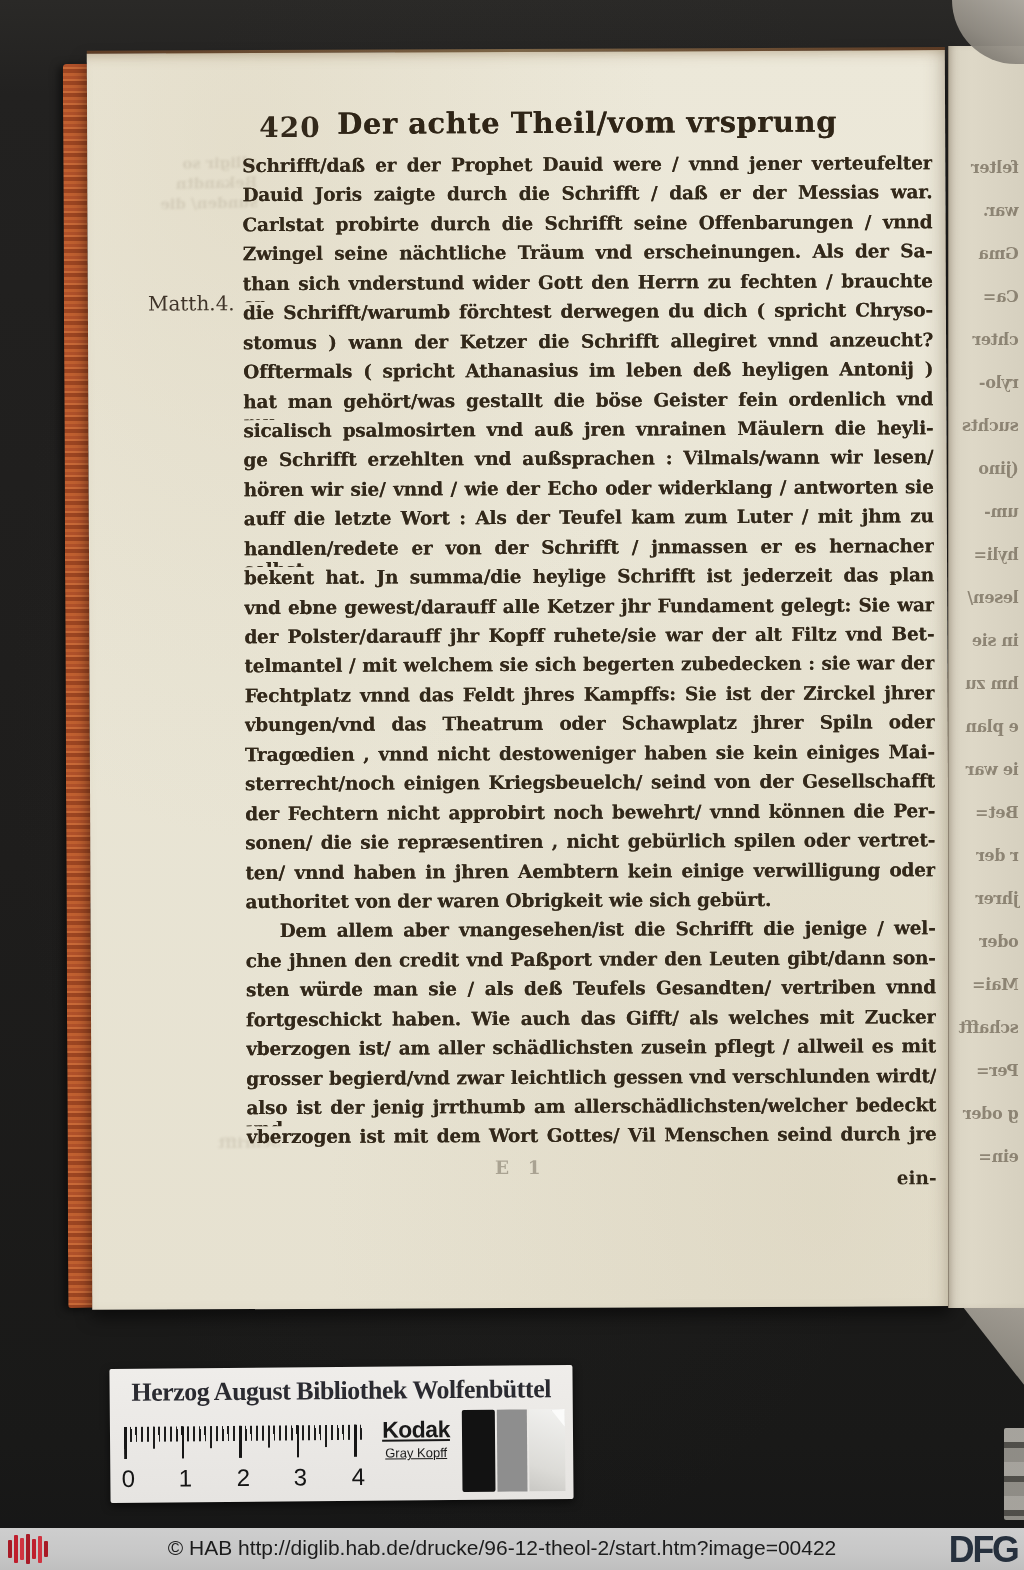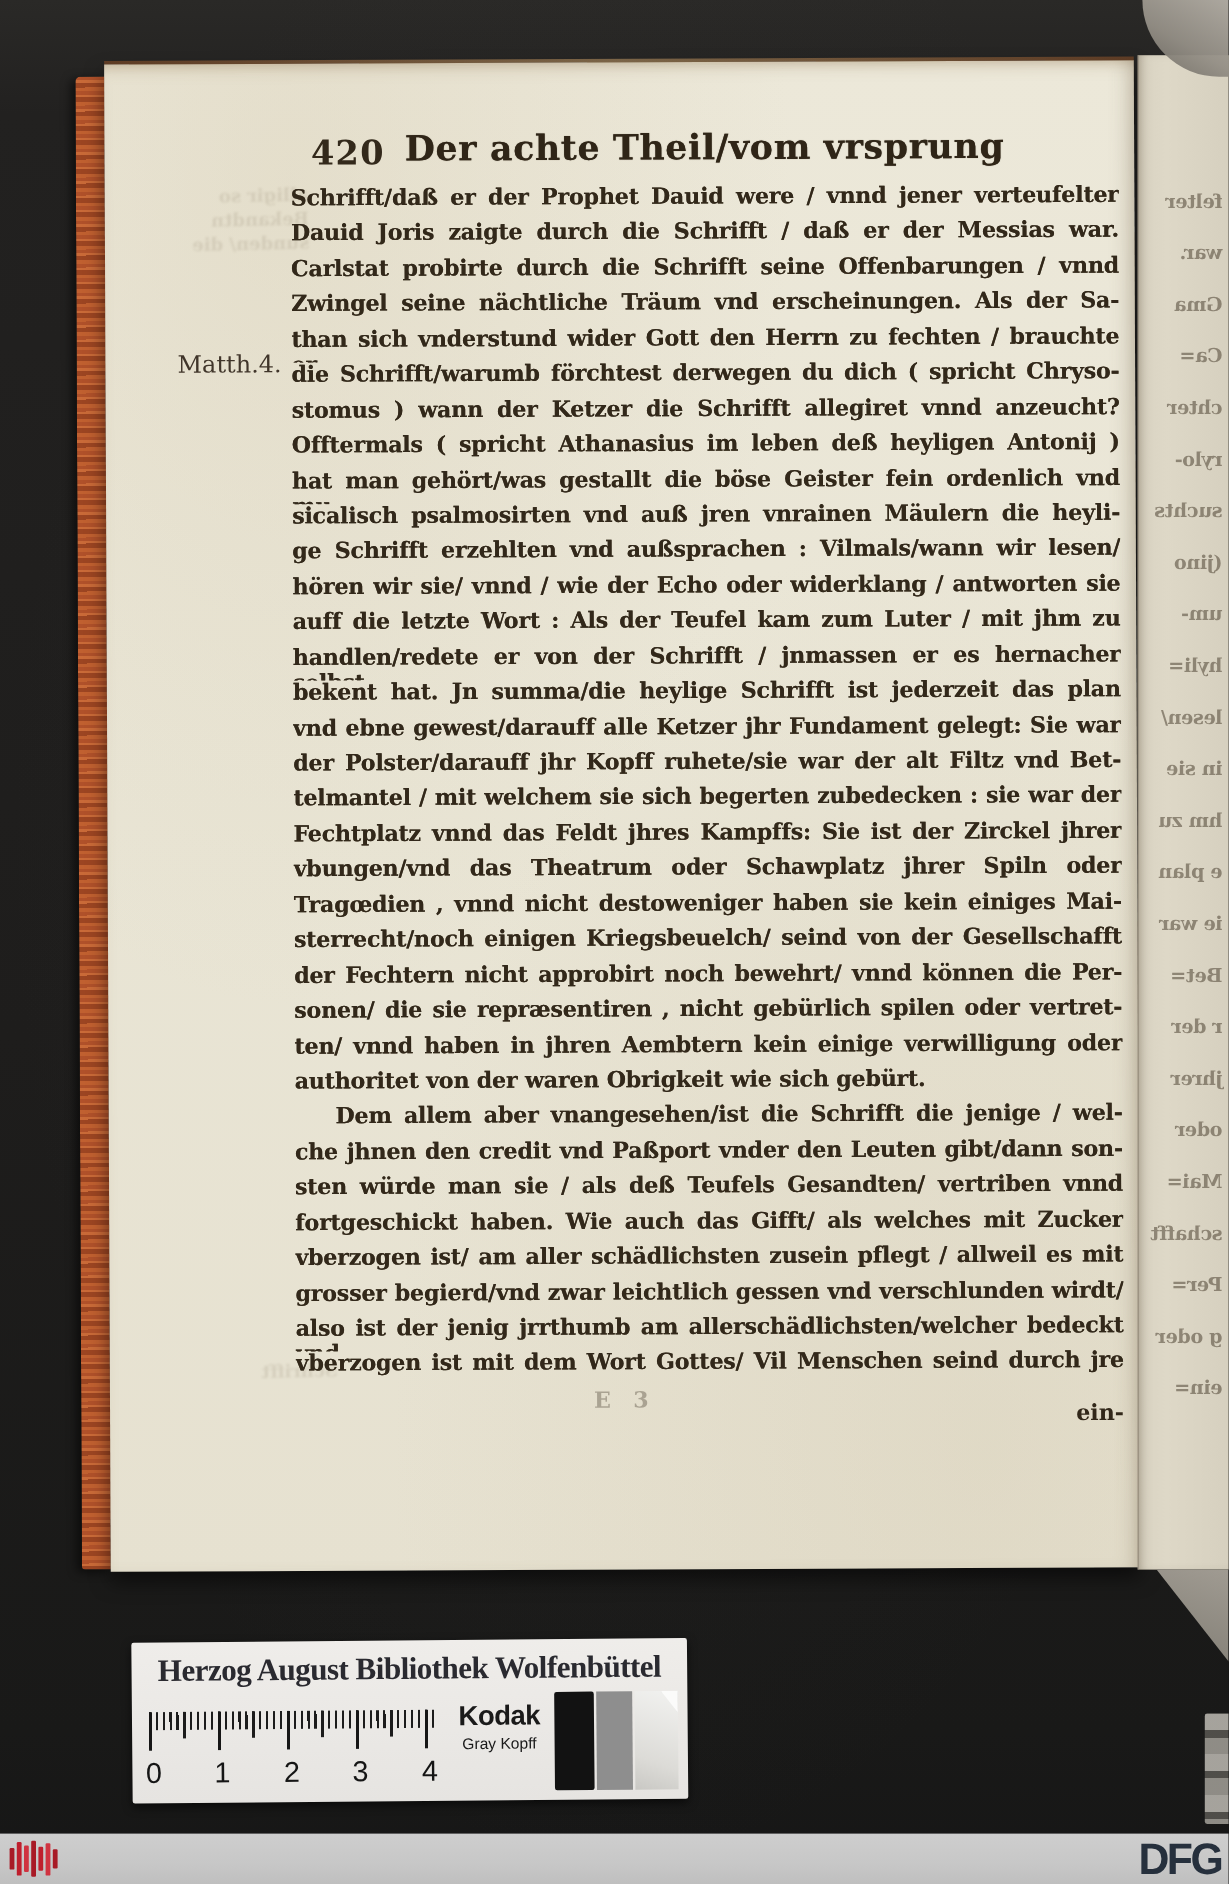--- a/index.html
+++ b/index.html
@@ -144,7 +144,7 @@
         <div class="line">also ist der jenig jrrthumb am allerschädlichsten/welcher bedeckt vnd</div>
         <div class="line">vberzogen ist mit dem Wort Gottes/ Vil Menschen seind durch jre</div>
         <div class="catchrow">
-          <span class="sig">E 3</span>
+          <span class="sig">E 1</span>
           <span class="catch">ein-</span>
         </div>
       </div>

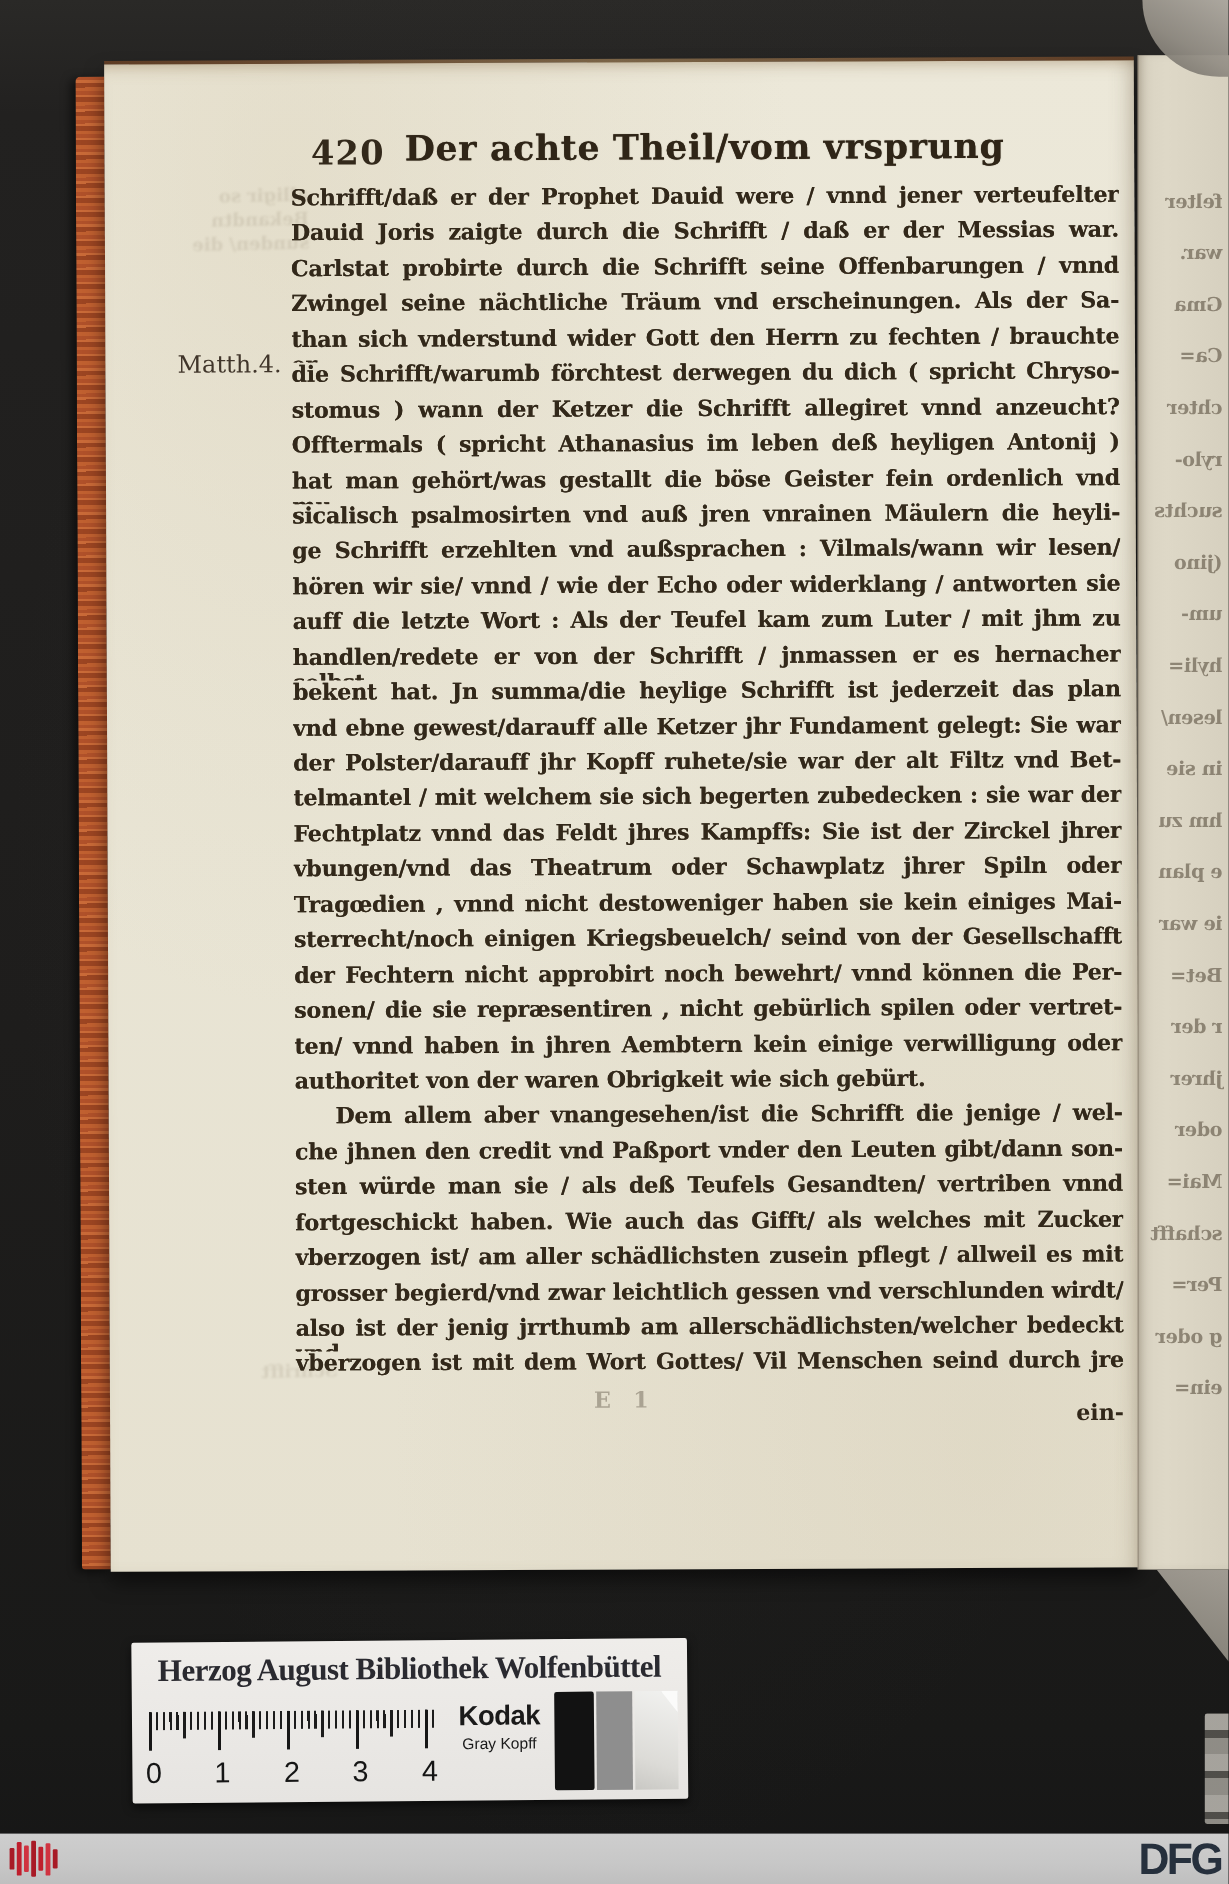--- a/index.html
+++ b/index.html
@@ -72,7 +72,7 @@
   .tick-label{position:absolute;top:96px;width:22px;text-align:center;
     font-family:"Liberation Sans", sans-serif;font-size:24px;color:#151515;}
   .tl0{left:7px;} .tl1{left:64px;} .tl2{left:122px;} .tl3{left:179px;} .tl4{left:237px;}
-  .kodak{position:absolute;left:262px;top:50px;width:88px;text-align:center;font-family:"Liberation Sans", sans-serif;color:#1a1a1a;}
+  .kodak{position:absolute;left:262px;top:50px;width:88px;text-align:center;font-family:"Liberation Sans", sans-serif;color:#1a1a1a;text-decoration:underline;}
   .kodak-word{font-size:23px;font-weight:bold;letter-spacing:-.5px;}
   .grayscale-word{font-size:13px;margin-top:2px;}
   .patch{position:absolute;top:44px;height:82px;}

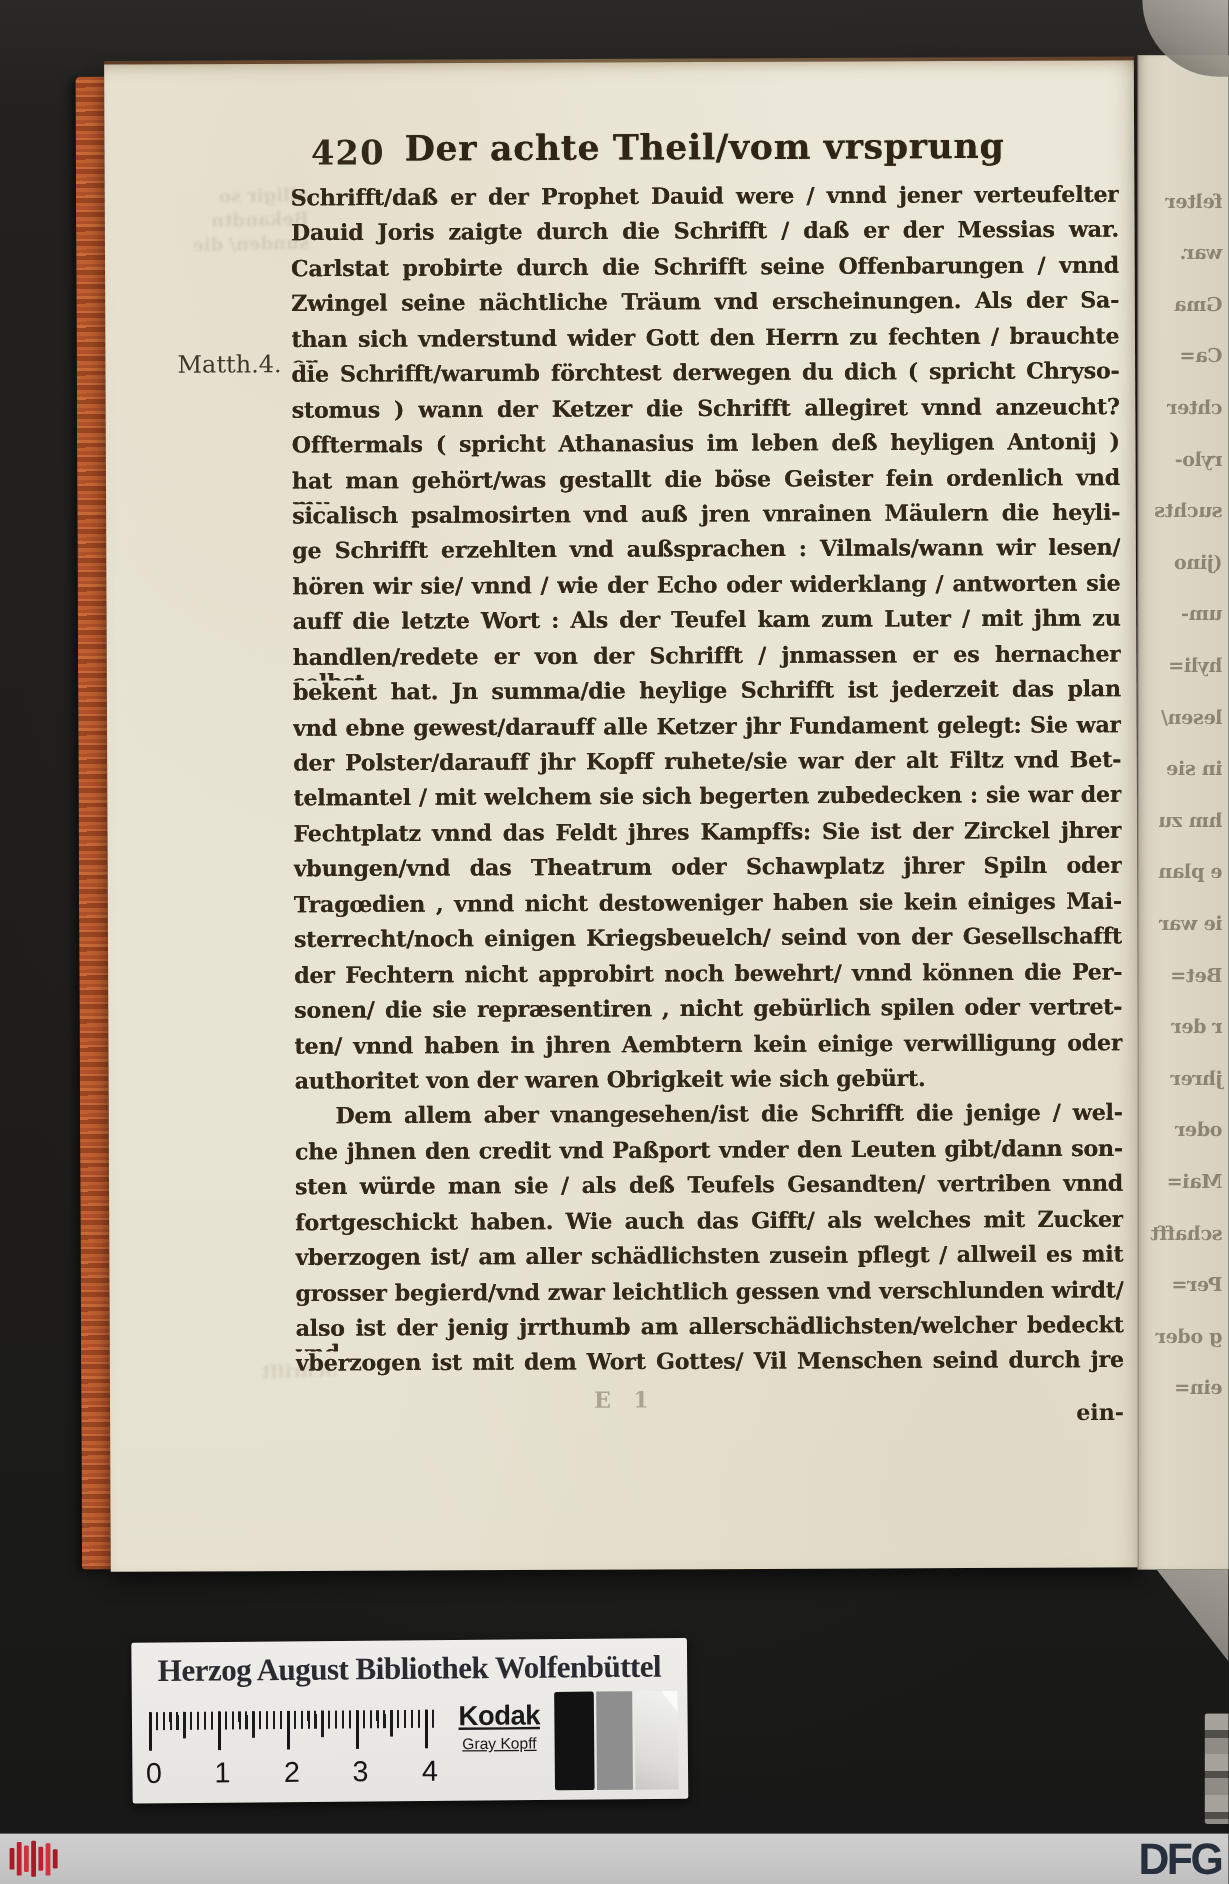--- a/index.html
+++ b/index.html
@@ -213,6 +213,7 @@
       <span class="hab-bar hb6"></span>
       <span class="hab-bar hb7"></span>
     </div>
+    <div class="copyright">© HAB http://diglib.hab.de/drucke/96-12-theol-2/start.htm?image=00422</div>
     <div class="dfg">DFG</div>
   </div>
 

